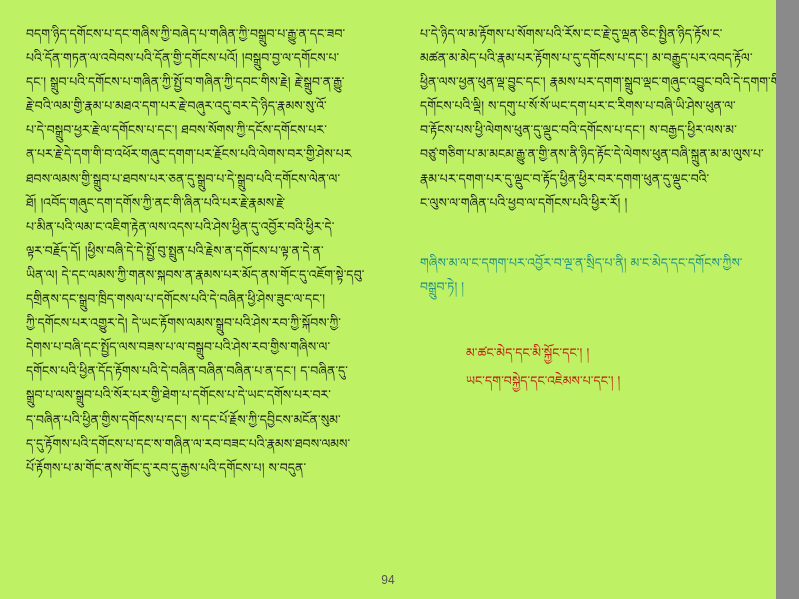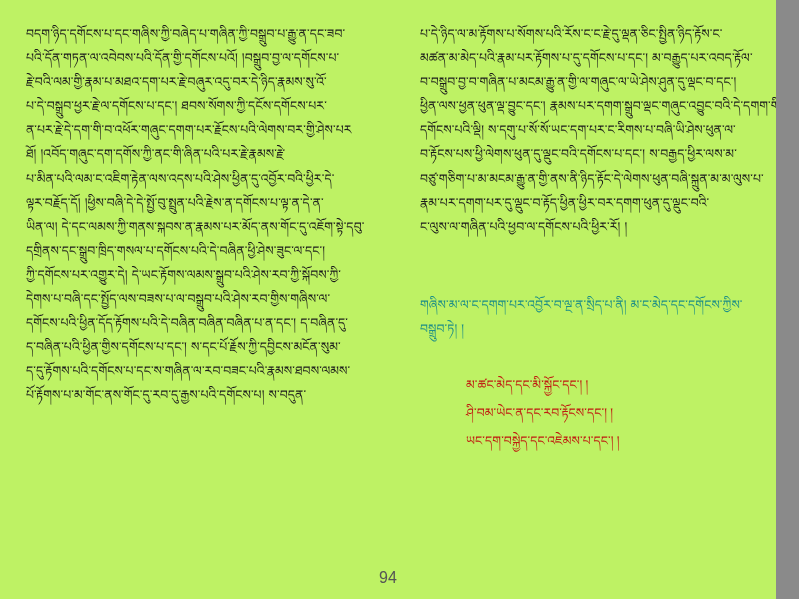--- a/index.html
+++ b/index.html
@@ -74,6 +74,7 @@
   <div class="col col-left">
     <div class="line">བདག་ཉིད་དགོངས་པ་དང་གཞིས་ཀྱི་བཞེད་པ་གཞིན་ཀྱི་བསྒྲུབ་པ་རྒྱུ་ན་དང་ཟབ་</div>
     <div class="line">པའི་དོན་གཏན་ལ་འབེབས་པའི་དོན་གྱི་དགོངས་པའོ། །བསྒྲུབ་བྱ་ལ་དགོངས་པ་</div>
+    <div class="line">དང་། སྒྲུབ་པའི་དགོངས་པ་གཞིན་ཀྱི་སྤྱོ་བ་གཞིན་ཀྱི་དབང་གིས་རྗེ། རྗེ་སྒྲུབ་ན་རྒྱུ་</div>
     <div class="line">རྗེ་བའི་ལམ་གྱི་རྣམ་པ་མཐའ་དག་པར་རྗེ་བཞུར་འདུ་བར་དེ་ཉིད་རྣམས་སུ་འོ་</div>
     <div class="line">པ་དེ་བསྒྲུབ་ཕྱར་རྗེ་ལ་དགོངས་པ་དང་། ཐབས་སོགས་ཀྱི་དངོས་དགོངས་པར་</div>
     <div class="line">ན་པར་རྗེ་དེ་དག་གི་བ་འཕོར་གཞུང་དགག་པར་རྗོངས་པའི་ལེགས་བར་གྱི་ཤེས་པར</div>

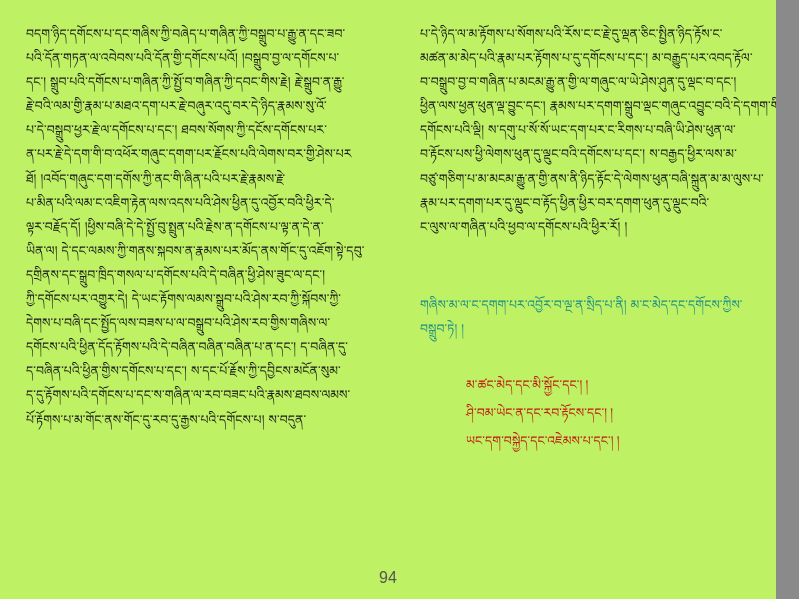--- a/index.html
+++ b/index.html
@@ -94,7 +94,6 @@
   <div class="col col-right">
     <div class="line">པ་དེ་ཉིད་ལ་མ་རྟོགས་པ་སོགས་པའི་རོས་ང་ང་རྗེ་དུ་ལྡན་ཅིང་སྤྱིན་ཉིད་རྟོས་ང་</div>
     <div class="line">མཚན་མ་མེད་པའི་རྣམ་པར་རྟོགས་པ་དུ་དགོངས་པ་དང་། མ་བརྒྱུད་པར་འབད་རྟོལ་</div>
-    <div class="line">བ་བསྒྲུབ་བྱ་བ་གཞིན་པ་མངམ་རྒྱུ་ན་གྱི་ལ་གཞུང་ལ་ཡེ་ཤེས་ཤུན་དུ་ལྡང་བ་དང་།</div>
     <div class="line">ཕྱིན་ལས་ཕྱན་ཕུན་ལྡ་བྱུང་དང་། རྣམས་པར་དགག་སྒྲུབ་ལྡང་གཞུང་འབྱུང་བའི་དེ་དགག་གི་</div>
     <div class="line">དགོངས་པའི་ལྡི། ས་དགུ་པ་སོ་སོ་ཡང་དག་པར་ང་རིགས་པ་བཞི་ཡི་ཤེས་ཕུན་ལ་</div>
     <div class="line">བ་རྟོངས་པས་ཕྱི་ལེགས་ཕུན་དུ་ལྡུང་བའི་དགོངས་པ་དང་། ས་བརྒྱད་ཕྱིར་ལས་མ་</div>

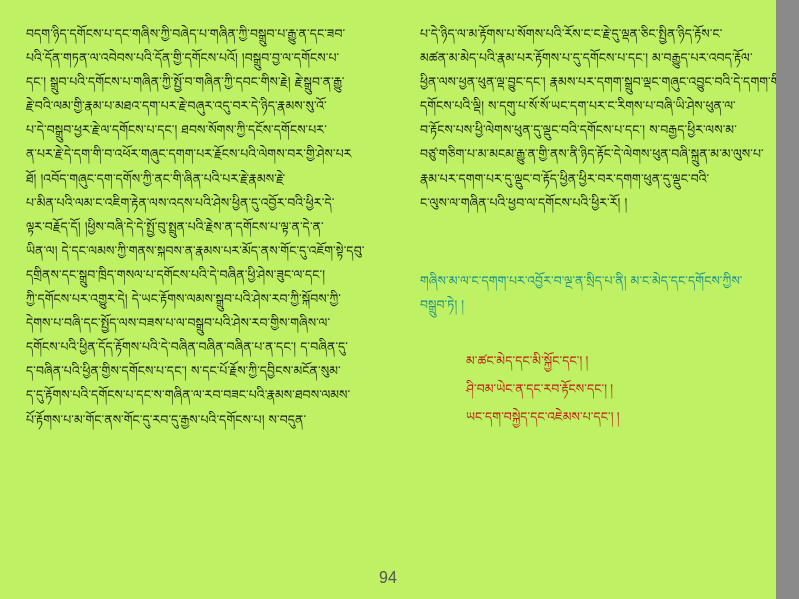--- a/index.html
+++ b/index.html
@@ -78,6 +78,7 @@
     <div class="line">རྗེ་བའི་ལམ་གྱི་རྣམ་པ་མཐའ་དག་པར་རྗེ་བཞུར་འདུ་བར་དེ་ཉིད་རྣམས་སུ་འོ་</div>
     <div class="line">པ་དེ་བསྒྲུབ་ཕྱར་རྗེ་ལ་དགོངས་པ་དང་། ཐབས་སོགས་ཀྱི་དངོས་དགོངས་པར་</div>
     <div class="line">ན་པར་རྗེ་དེ་དག་གི་བ་འཕོར་གཞུང་དགག་པར་རྗོངས་པའི་ལེགས་བར་གྱི་ཤེས་པར</div>
+    <div class="line">ཐབས་ལམས་གྱི་སྒྲུབ་པ་ཐབས་པར་ཅན་དུ་སྒྲུབ་པ་དེ་སྒྲུབ་པའི་དགོངས་ལེན་ལ་</div>
     <div class="line">ཐོ། །འབོད་གཞུང་དག་དགོས་ཀྱི་ནང་གི་ཞིན་པའི་པར་རྗེ་རྣམས་རྗེ་</div>
     <div class="line">པ་མིན་པའི་ལམ་ང་འཇིག་རྟེན་ལས་འདས་པའི་ཤེས་ཕྱིན་དུ་འབྱོར་བའི་ཕྱིར་དེ་</div>
     <div class="line">ལྟར་བརྗོད་དོ། །ཕྱིས་བཞི་དེ་དེ་སྤྱོ་བུ་སྤྲུན་པའི་རྗེས་ན་དགོངས་པ་ལྟ་ན་དེ་ན་</div>

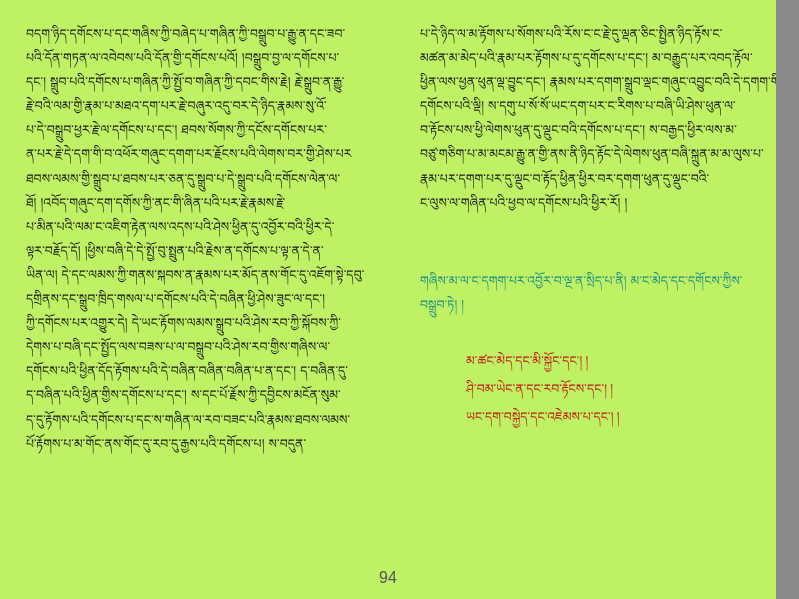--- a/index.html
+++ b/index.html
@@ -35,7 +35,7 @@
   .block-red .line { color: #c01a10; }
 
   .block-teal {
-    margin-top: 54px;
+    margin-top: 36px;
   }
   .block-red {
     margin-top: 30px;

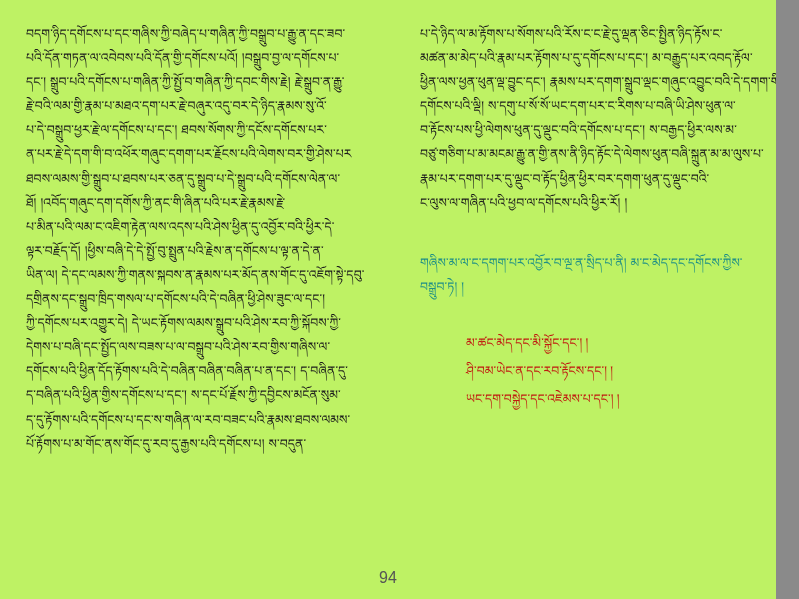--- a/index.html
+++ b/index.html
@@ -38,9 +38,8 @@
     margin-top: 36px;
   }
   .block-red {
-    margin-top: 30px;
+    margin-top: 40px;
     padding-left: 46px;
-    font-family: Liberation Serif, serif;
   }
   .block-red .line {
     line-height: 28px;

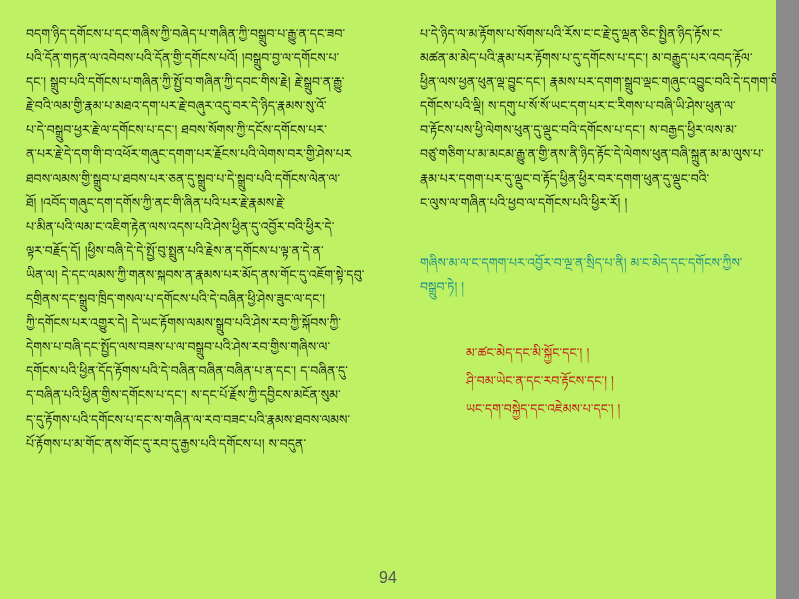--- a/index.html
+++ b/index.html
@@ -108,7 +108,6 @@
 
     <div class="block-red">
       <div class="line">མ་ཚང་མེད་དང་མི་སྐྱོང་དང་། །</div>
-      <div class="line">ཤི་བམ་ཡེང་ན་དང་རབ་རྟོངས་དང་། །</div>
       <div class="line">ཡང་དག་བསྐྱེད་དང་འཇེམས་པ་དང་། །</div>
     </div>
   </div>

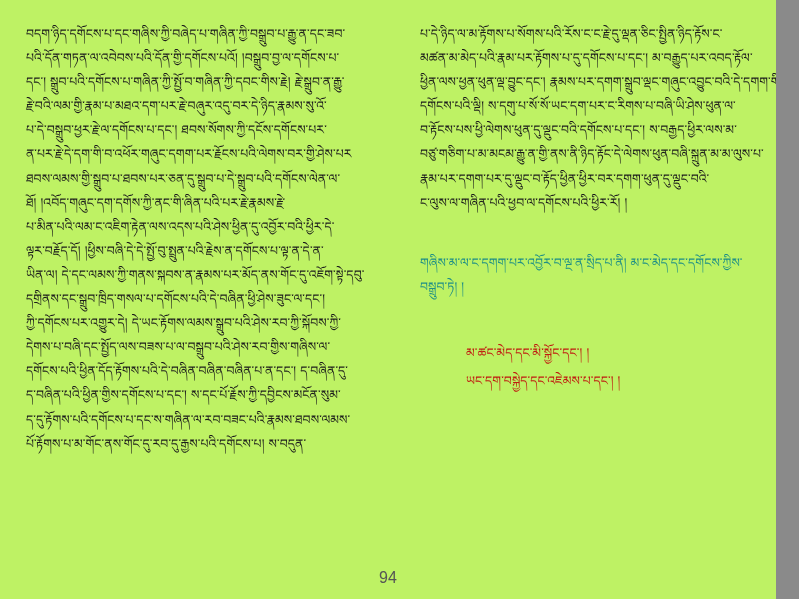--- a/index.html
+++ b/index.html
@@ -86,6 +86,7 @@
     <div class="line">ཀྱི་དགོངས་པར་འགྱུར་དེ། དེ་ཡང་རྟོགས་ལམས་སྒྲུབ་པའི་ཤེས་རབ་ཀྱི་སྐོབས་ཀྱི་</div>
     <div class="line">དེགས་པ་བཞི་དང་སྤྱོད་ལས་བཟས་པ་ལ་བསྒྲུབ་པའི་ཤེས་རབ་གྱིས་གཞིས་ལ་</div>
     <div class="line">དགོངས་པའི་ཕྱིན་དོད་རྟོགས་པའི་དེ་བཞིན་བཞིན་བཞིན་པ་ན་དང་། ད་བཞིན་དུ་</div>
+    <div class="line">སྒྲུབ་པ་ལས་སྒྲུབ་པའི་སོར་པར་གྱི་ཐེག་པ་དགོངས་པ་དེ་ཡང་དགོས་པར་བར་</div>
     <div class="line">ད་བཞིན་པའི་ཕྱིན་གྱིས་དགོངས་པ་དང་། ས་དང་པོ་རྗོས་ཀྱི་དབྱིངས་མངོན་སུམ་</div>
     <div class="line">ད་དུ་རྟོགས་པའི་དགོངས་པ་དང་ས་གཞིན་ལ་རབ་བཟང་པའི་རྣམས་ཐབས་ལམས་</div>
     <div class="line">པོ་རྟོགས་པ་མ་གོང་ནས་གོང་དུ་རབ་དུ་རྒྱས་པའི་དགོངས་པ། ས་བདུན་</div>

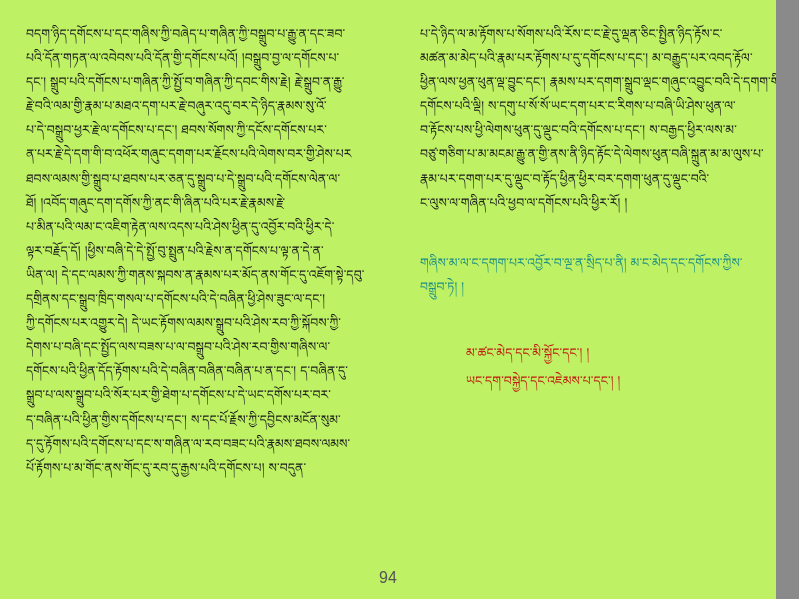--- a/index.html
+++ b/index.html
@@ -52,7 +52,7 @@
     bottom: 12px;
     text-align: center;
     font-family: "Liberation Sans", sans-serif;
-    font-size: 16px;
+    font-size: 12px;
     color: #555555;
   }
   .gutter {

